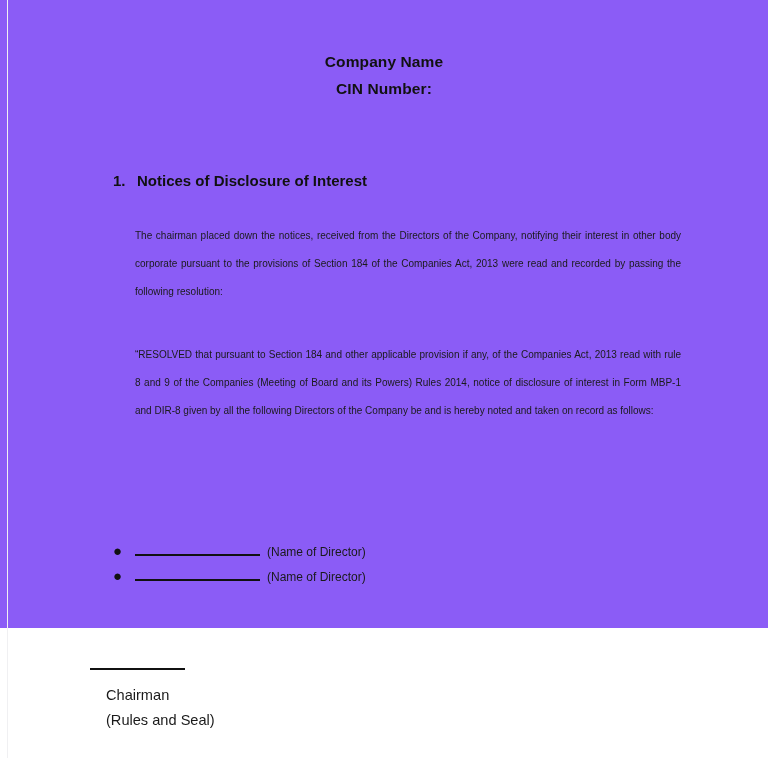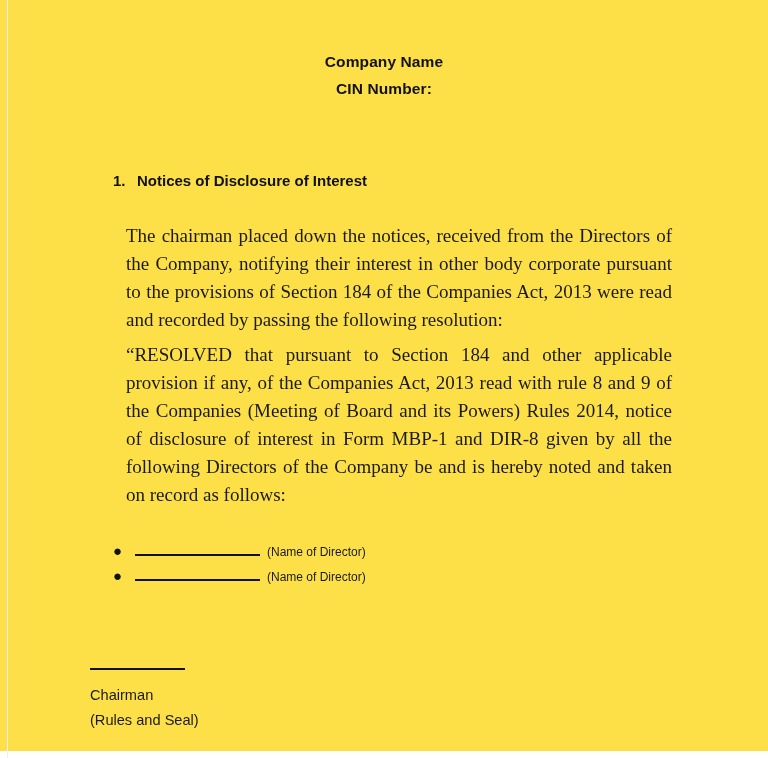--- a/index.html
+++ b/index.html
@@ -20,8 +20,8 @@
     top: 0;
     left: 0;
     width: 768px;
-    height: 751px;
-    background: #fde047;
+    height: 628px;
+    background: #8b5cf6;
     box-sizing: border-box;
   }
   .page-edge-left {

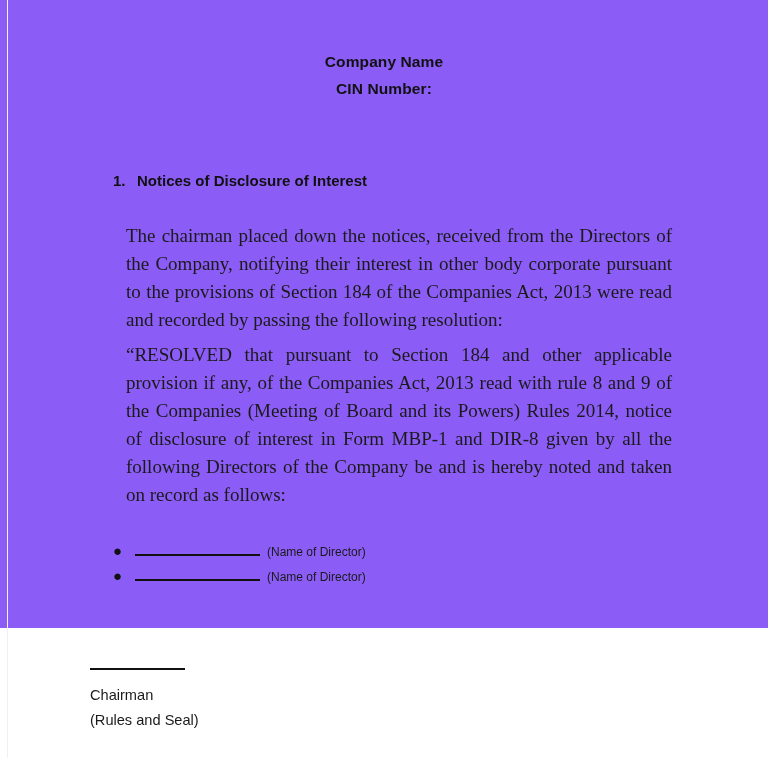--- a/index.html
+++ b/index.html
@@ -71,14 +71,13 @@
   }
   .body-text {
     position: absolute;
-    left: 126px;
+    left: 135px;
     width: 546px;
-    font-size: 19px;
+    font-size: 10px;
     line-height: 28px;
     text-align: justify;
     text-justify: inter-word;
     color: #1a1a1a;
-    font-family: Liberation Serif, serif;
   }
   #para-1 { top: 222px; }
   #para-2 { top: 341px; }

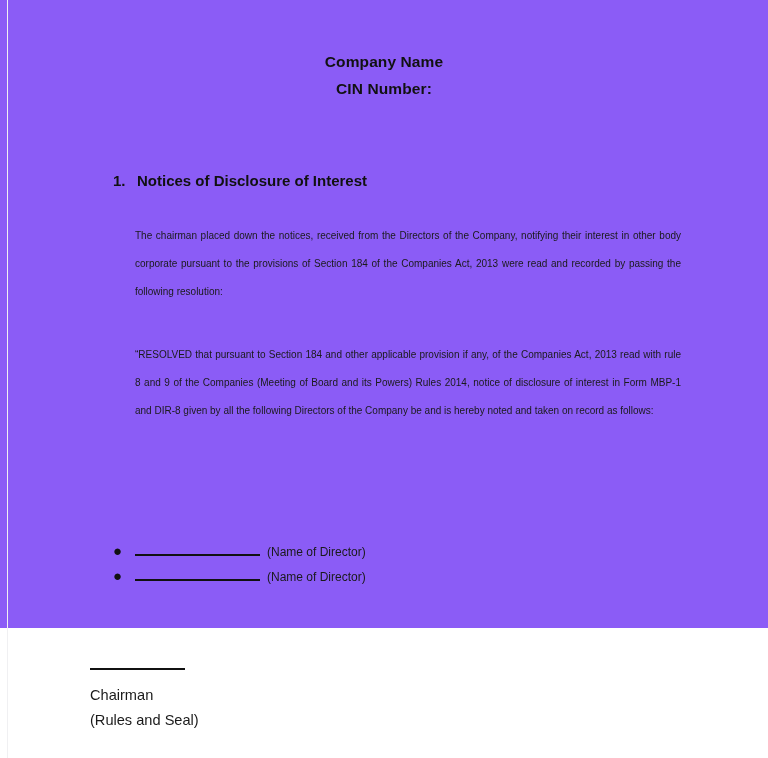--- a/index.html
+++ b/index.html
@@ -131,6 +131,7 @@
     font-size: 14.6px;
     line-height: 25px;
     color: #1a1a1a;
+    margin-left: 16px;
   }
 </style>
 </head>

